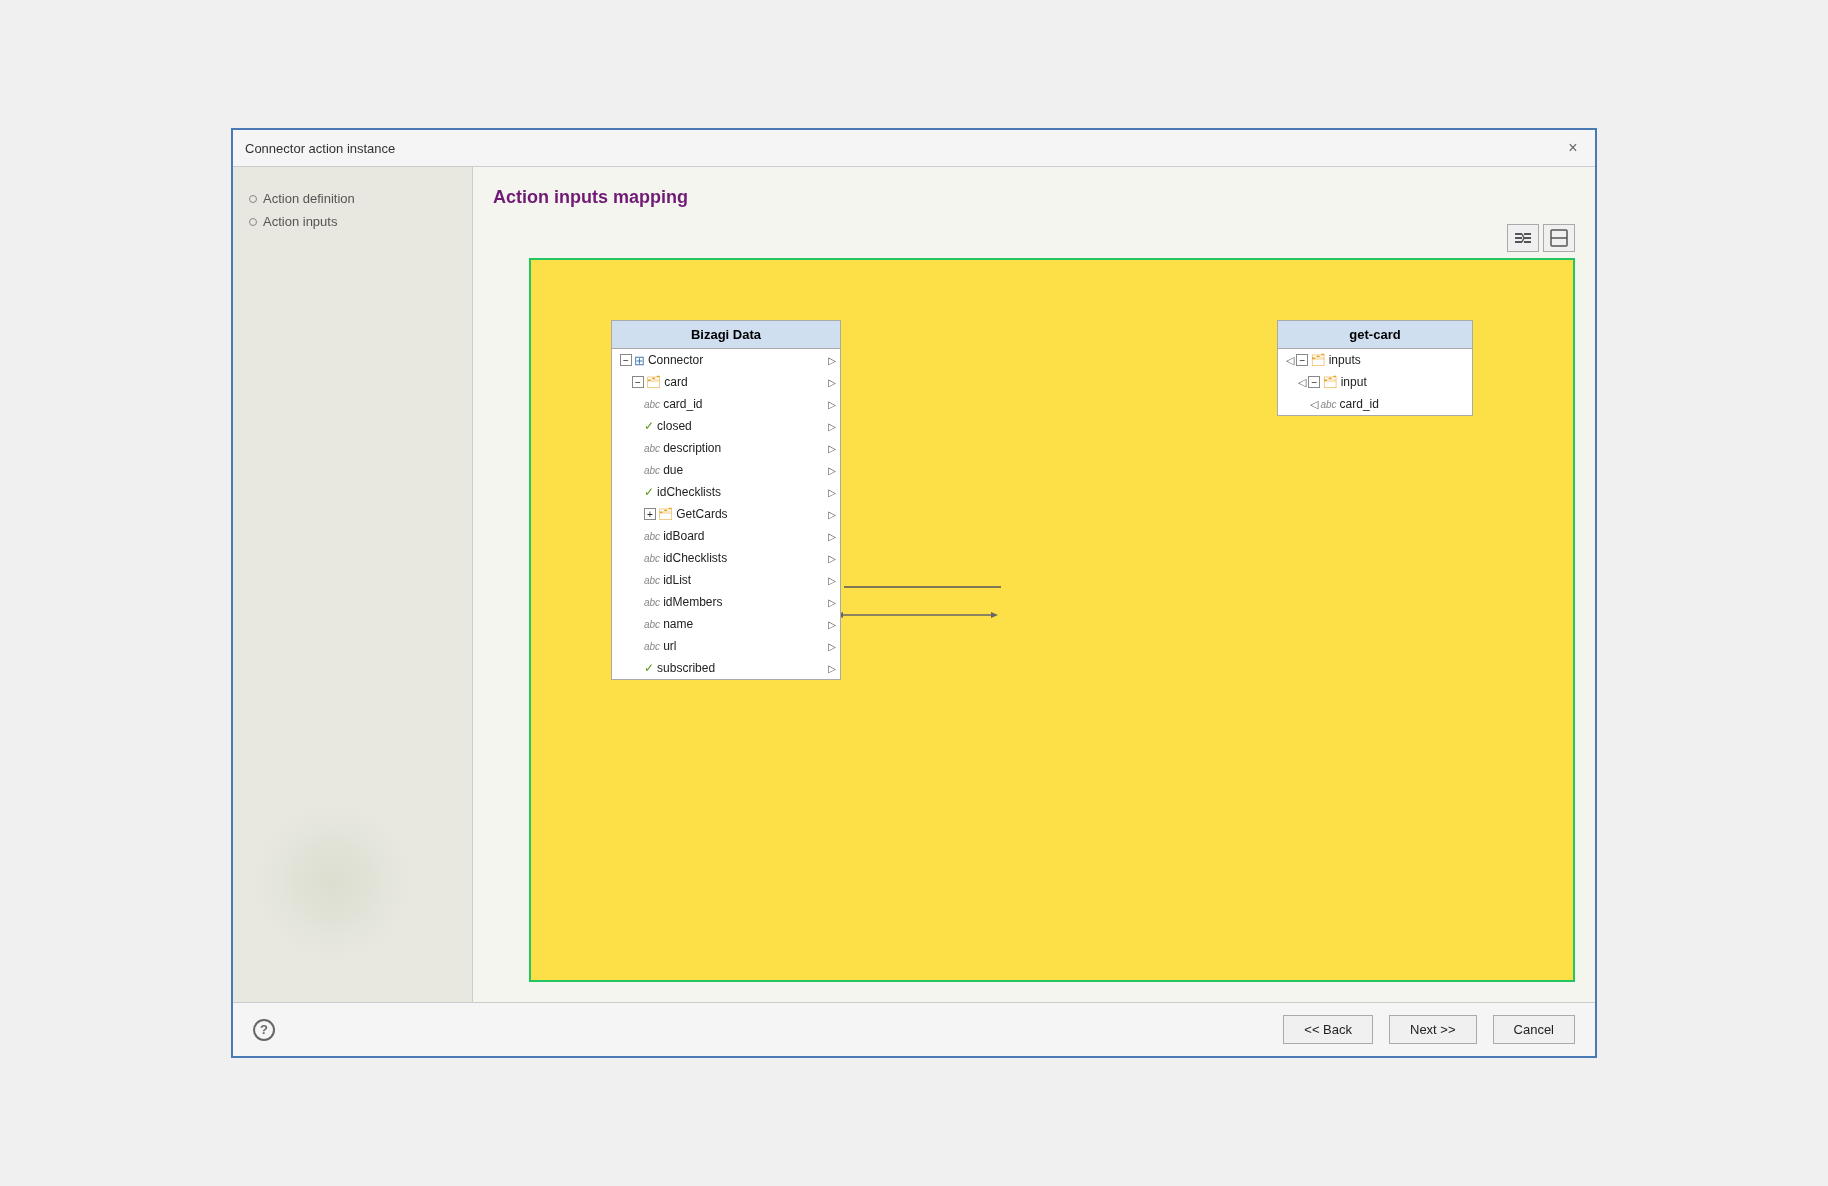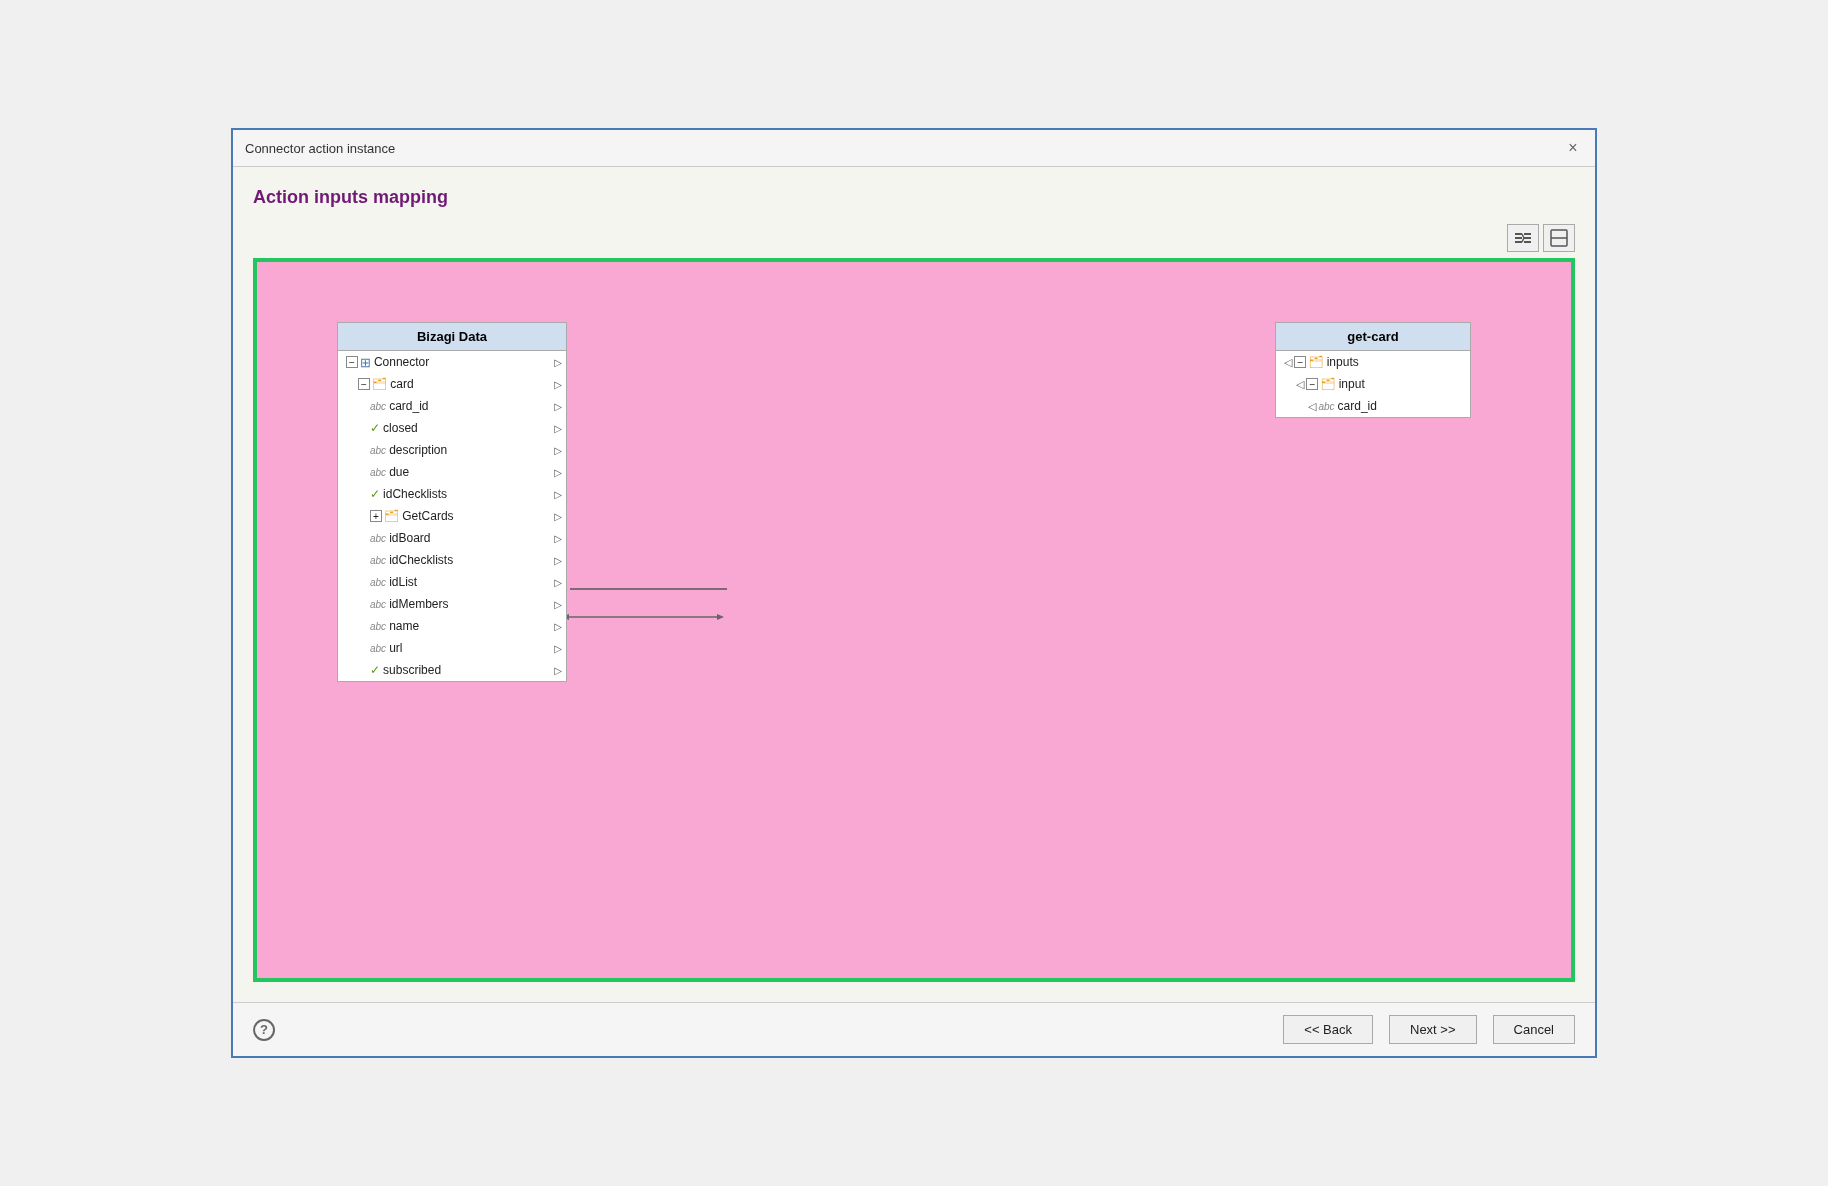--- a/index.html
+++ b/index.html
@@ -241,6 +241,16 @@
 
   <div class="body">
 
+    <div class="sidebar">
+      <div class="sidebar-item">
+        <span class="dot"></span>
+        <span>Action definition</span>
+      </div>
+      <div class="sidebar-item">
+        <span class="dot"></span>
+        <span>Action inputs</span>
+      </div>
+    </div>
 
     <div class="main">
       <div class="main-title">Action inputs mapping</div>

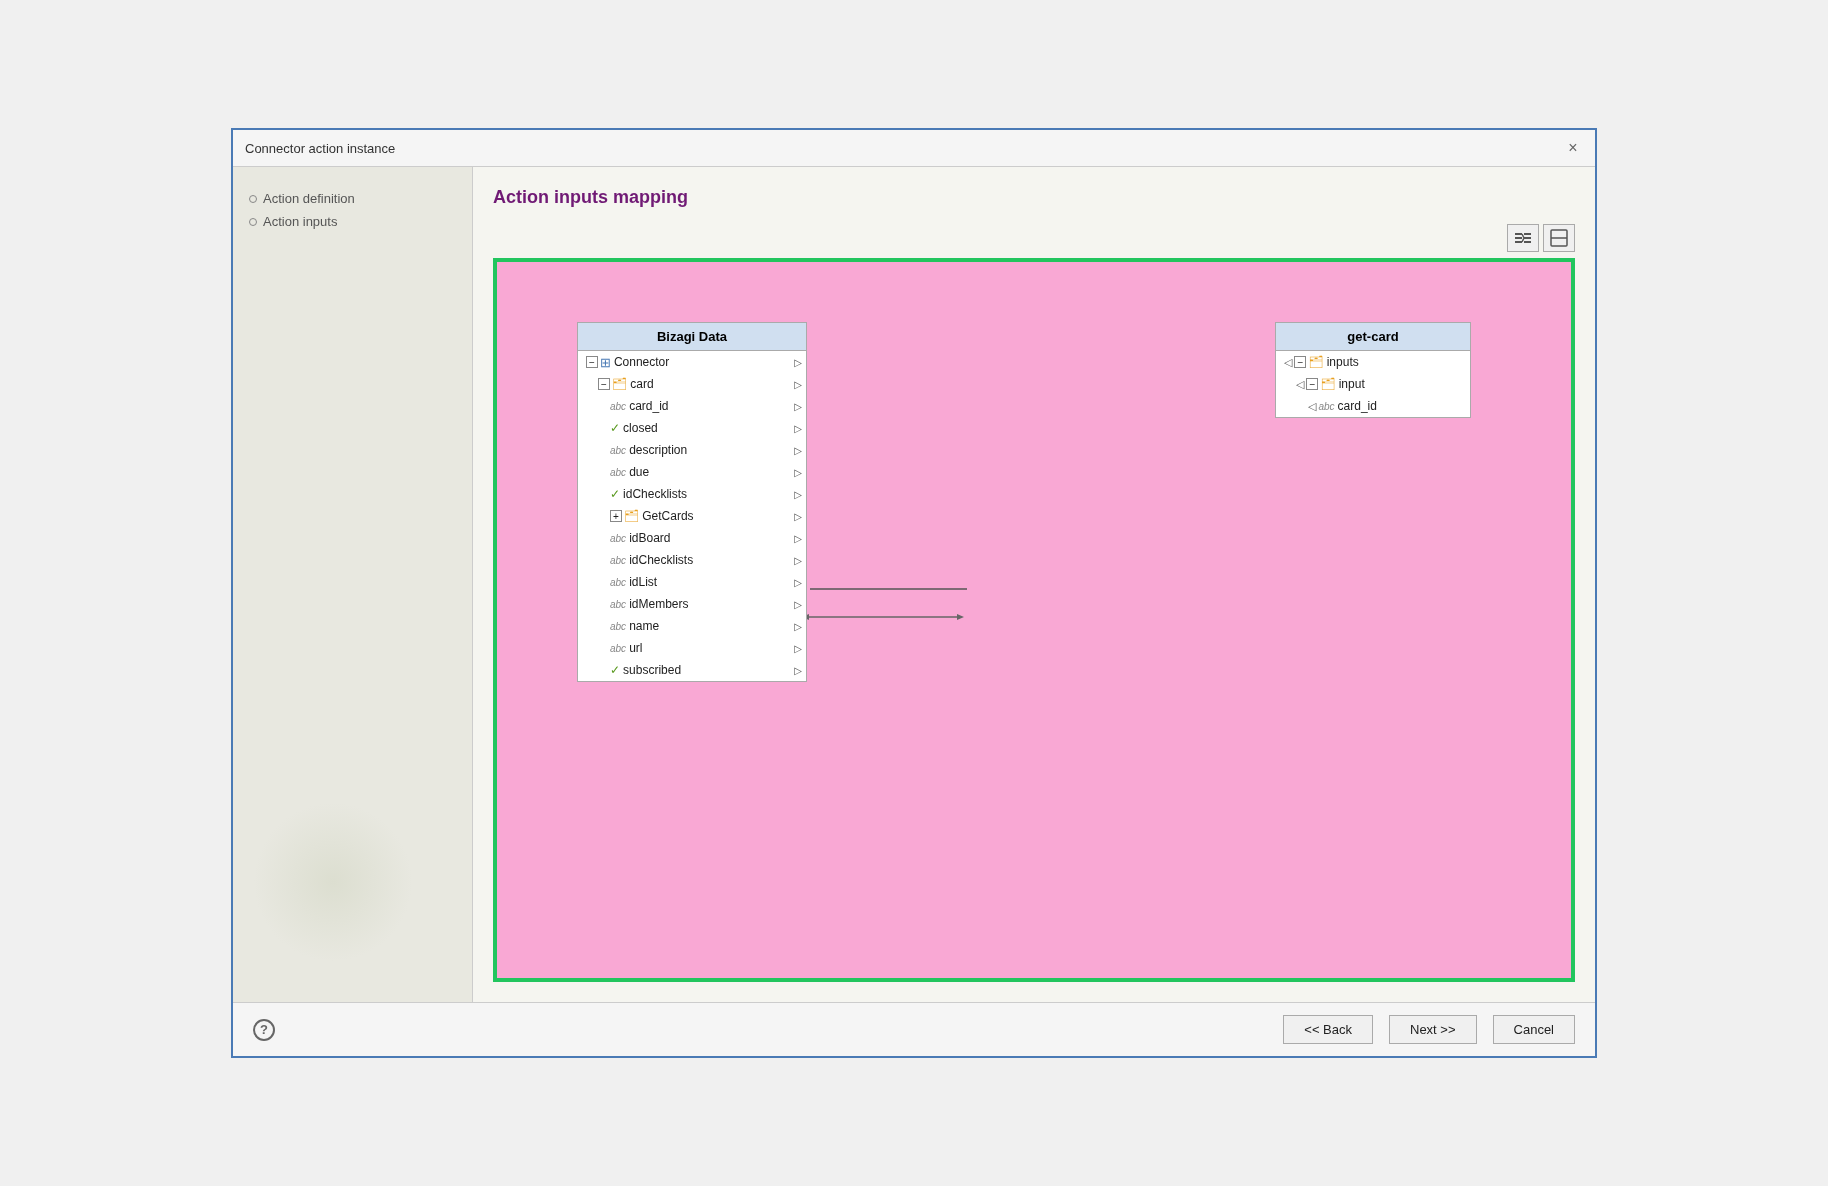--- a/index.html
+++ b/index.html
@@ -114,10 +114,11 @@
     }
     .mapping-area {
       flex: 1;
-      border: 4px solid #22c55e;
-      background: #f9a8d4;
+      border: 2px solid #22c55e;
+      background: #fde047;
       position: relative;
       overflow: hidden;
+      margin-left: 36px;
     }
     .mapping-canvas {
       position: relative;

